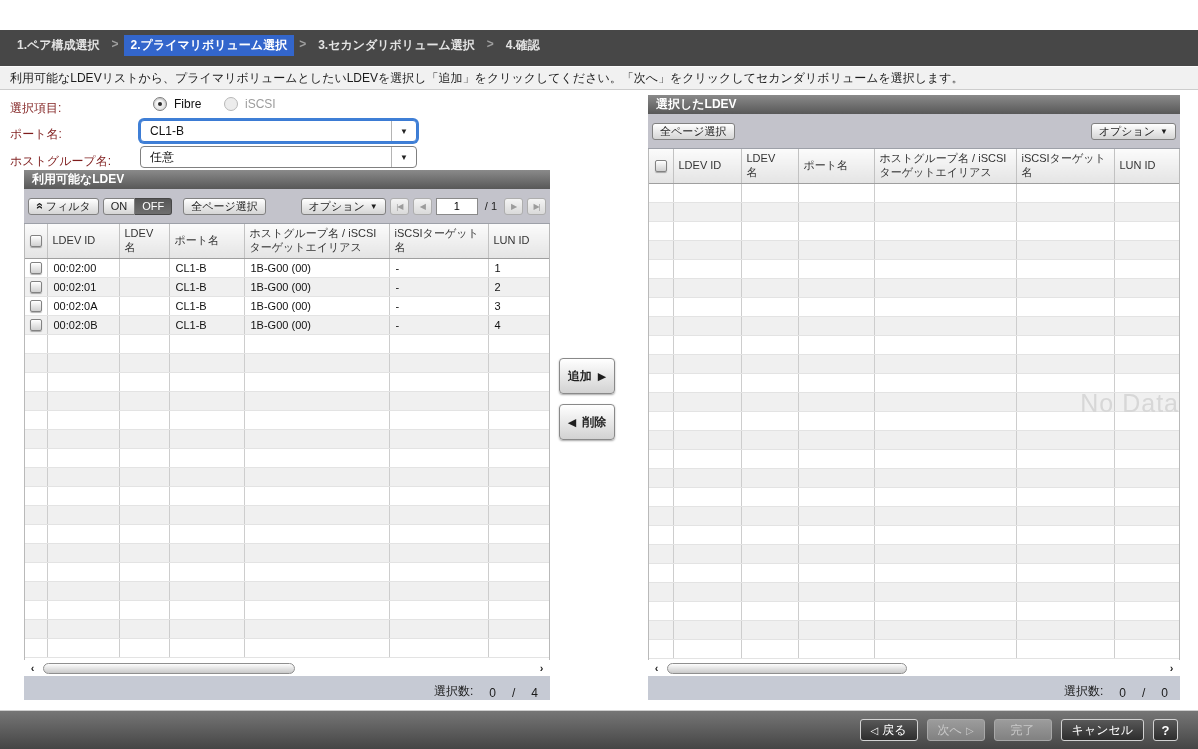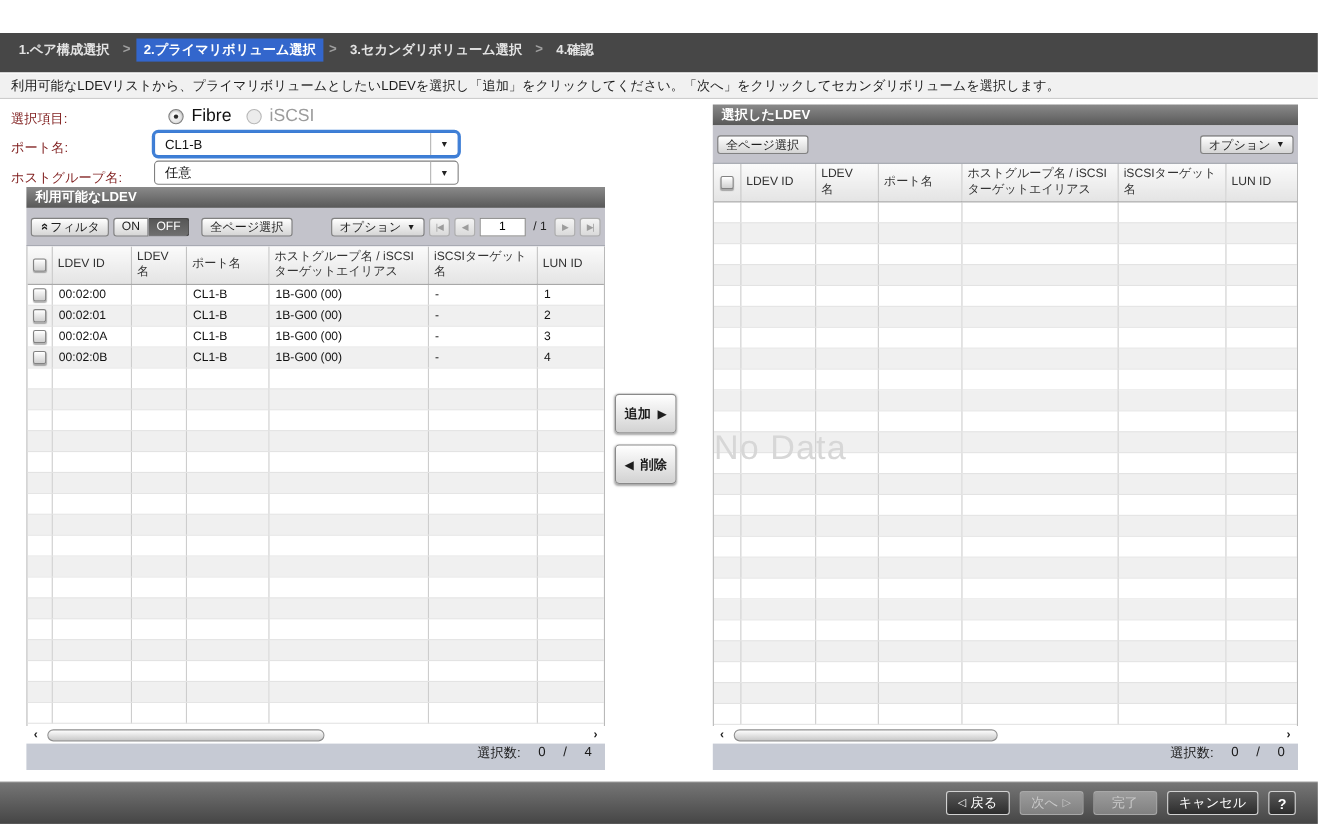--- a/index.html
+++ b/index.html
@@ -36,7 +36,7 @@
 
   
   .flabel{position:absolute;font-size:12px;color:#7f1d1d;white-space:nowrap}
-  .radio{position:absolute;display:flex;align-items:center;gap:7px;font-size:16px;color:#111;cursor:pointer}
+  .radio{position:absolute;display:flex;align-items:center;gap:7px;font-size:12px;color:#111;cursor:pointer}
   .rdot{width:14px;height:14px;border-radius:50%;border:1px solid #7d7d7d;
     background:radial-gradient(circle at 35% 30%,#fff,#d8d8d8);box-shadow:inset 0 1px 2px rgba(0,0,0,.25);position:relative}
   .radio.sel .rdot::after{content:"";position:absolute;inset:4px;border-radius:50%;background:#2b2b2b}

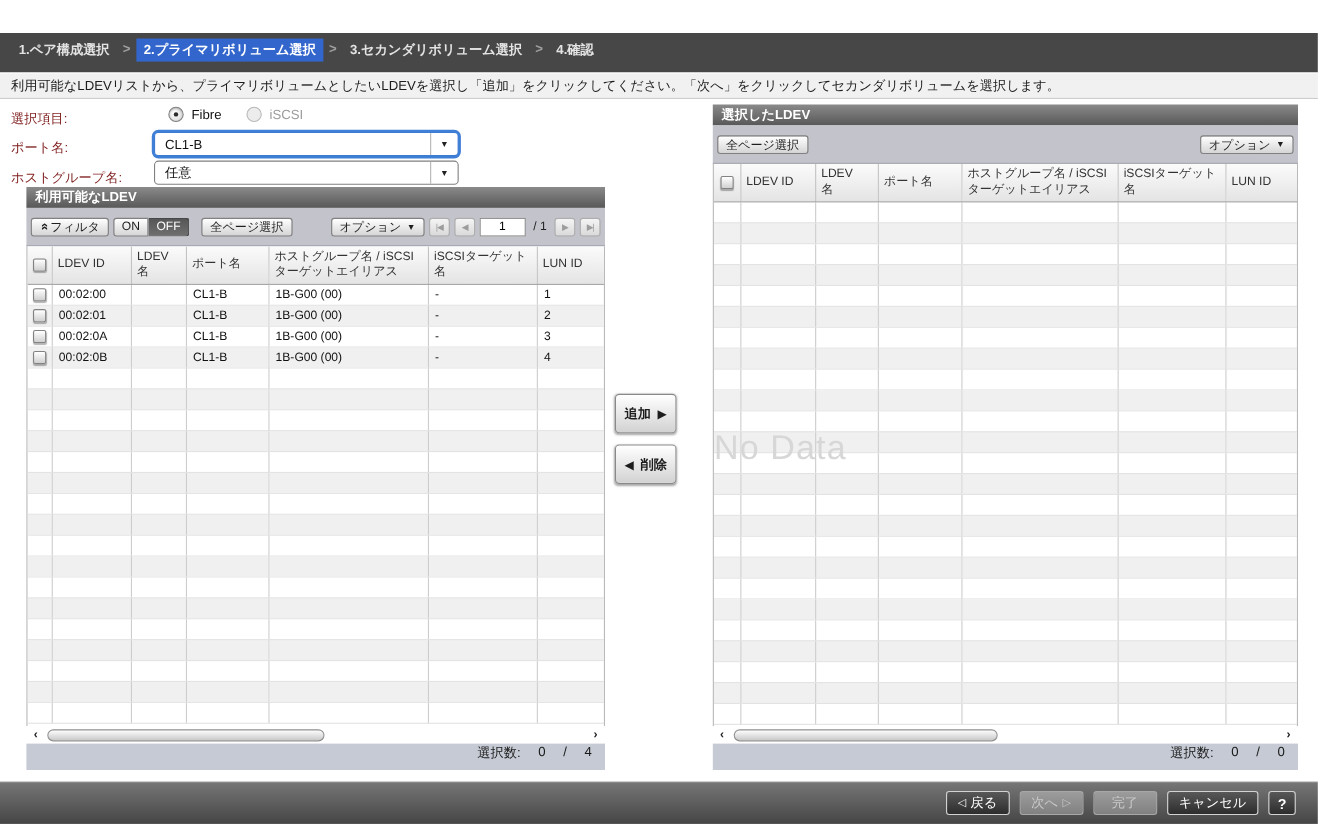--- a/index.html
+++ b/index.html
@@ -94,7 +94,7 @@
   .cb{display:inline-block;width:12px;height:12px;border:1px solid #828282;border-radius:2px;
     background:linear-gradient(#ffffff,#d0d0d0);box-shadow:0 1px 1px rgba(0,0,0,.3),inset 0 1px 0 #fff;
     vertical-align:middle;cursor:pointer}
-  .nodata{position:absolute;left:0;right:0;top:240px;text-align:left;font-size:31px;
+  .nodata{position:absolute;left:0;right:0;top:240px;text-align:right;font-size:25px;
     color:var(--no-data-color,#d7d7d7);letter-spacing:1px;pointer-events:none}
 
   

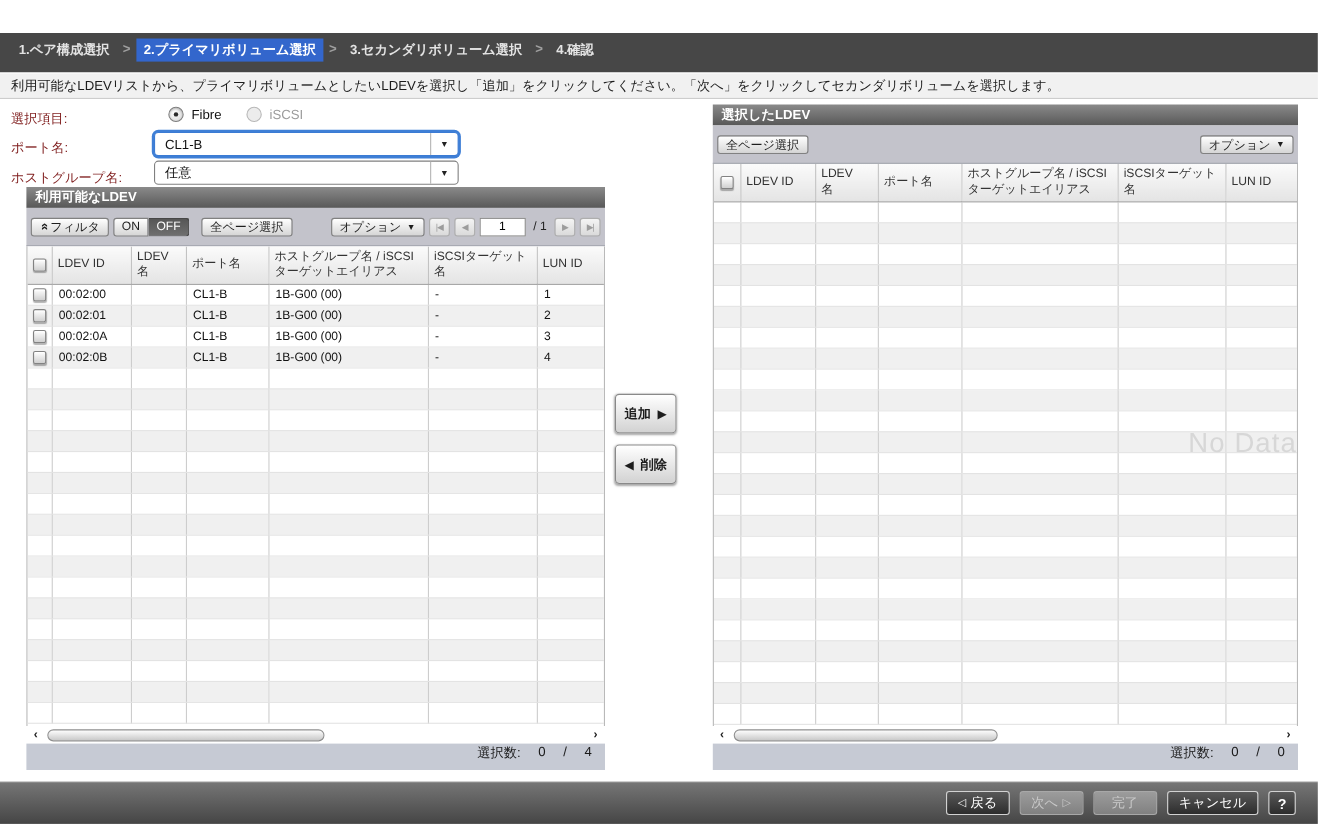--- a/index.html
+++ b/index.html
@@ -60,7 +60,7 @@
   .tablewrap{flex:1;overflow:hidden;background:#fff;position:relative;
     border-left:1px solid #b9b9b9;border-right:1px solid #b9b9b9}
   .hscroll{height:16px;background:#fff;display:flex;align-items:center;flex:none;padding:0 2px}
-  .panel-footer{height:24px;background:var(--panel-footer-bg,#c6cad4);display:flex;align-items:flex-start;
+  .panel-footer{height:24px;background:var(--panel-footer-bg,#c6cad4);display:flex;align-items:flex-end;
     justify-content:flex-end;font-size:12px;color:#1a1a1a;padding-right:12px;gap:16px;flex:none}
 
   

